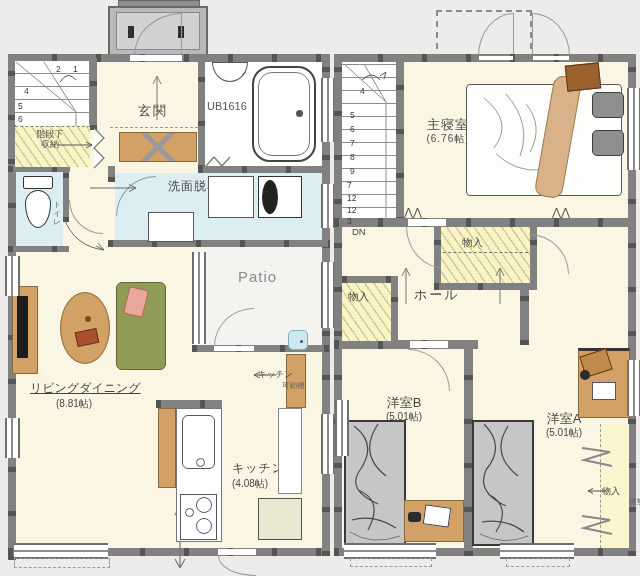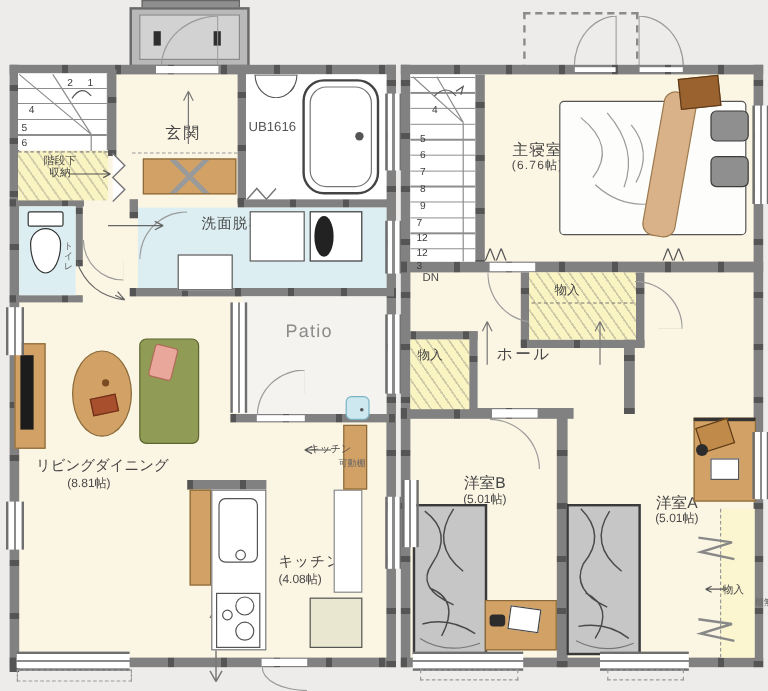--- a/index.html
+++ b/index.html
@@ -140,7 +140,7 @@
     <div class="furn" style="left:85px;top:316px;width:6px;height:6px;background:#7a4a22;border-radius:50%;"></div>
     <div class="furn" style="left:116px;top:282px;width:50px;height:88px;background:#909b55;border:1.5px solid #5d6630;border-radius:6px;"></div>
     <div class="furn" style="left:126px;top:288px;width:20px;height:28px;background:#e8a79a;border:1px solid #b06a5a;transform:rotate(14deg);border-radius:3px;"></div>
-    <div class="lbl" style="left:30px;top:382px;font-size:12px;">
+    <div class="lbl" style="left:30px;top:382px;font-size:12px;text-decoration:underline;">
       <span>リビングダイニング</span>
     </div>
     <div class="lbl sz" style="left:56px;top:398px;font-size:10px;">(8.81帖)</div>

